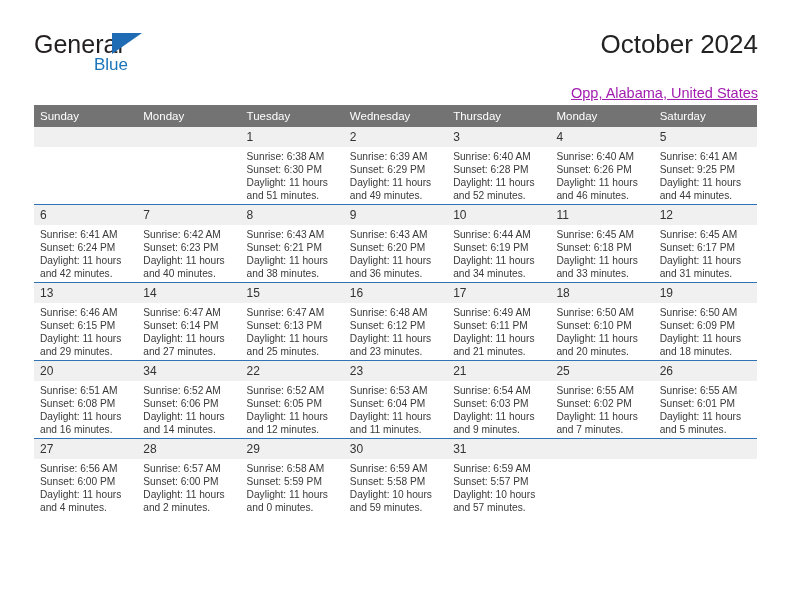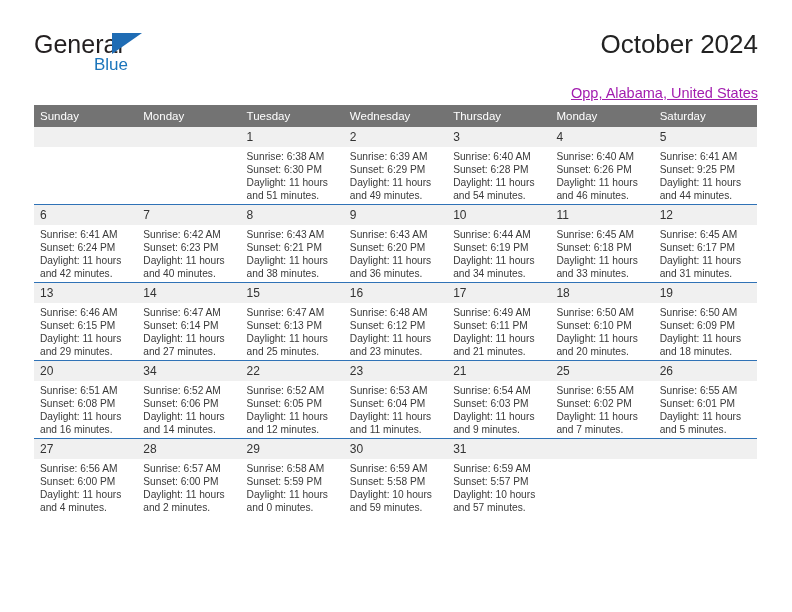--- a/index.html
+++ b/index.html
@@ -207,7 +207,7 @@
               <div>Sunrise: 6:40 AM</div>
               <div>Sunset: 6:28 PM</div>
               <div>Daylight: 11 hours</div>
-              <div>and 54 minutes.</div>
+              <div>and 52 minutes.</div>
             </div>
           </td>
           <td>

